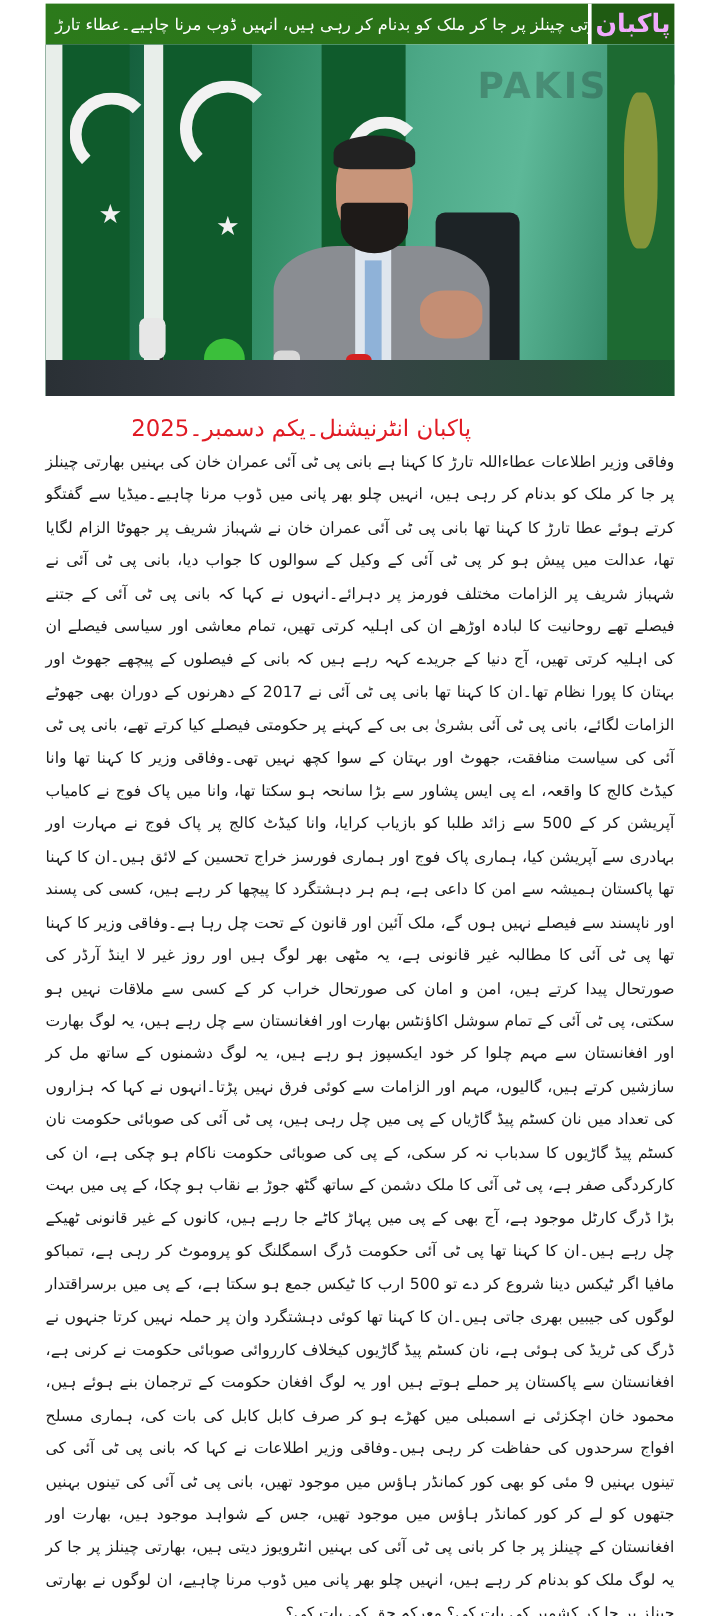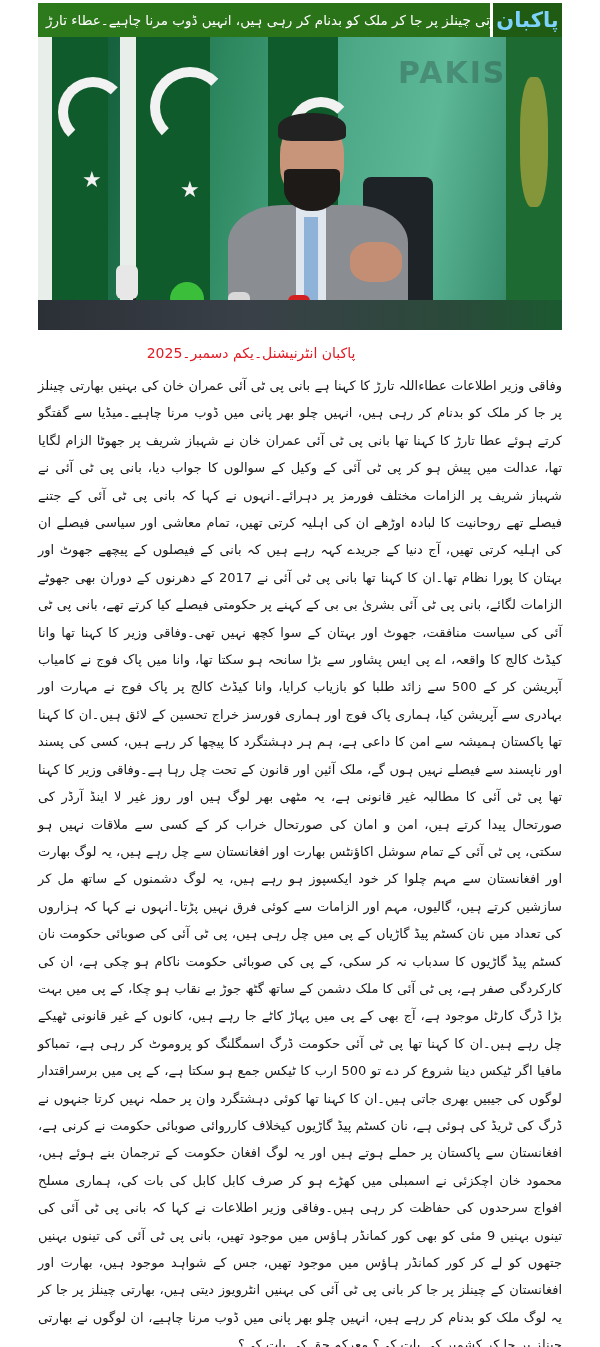--- a/index.html
+++ b/index.html
@@ -7,7 +7,7 @@
            font-family: "DejaVu Sans", sans-serif; }
     .page { position: absolute; left: 38px; top: 3px; width: 524px; }
     .header-bar { display: flex; flex-direction: row-reverse; height: 34px; width: 524px; }
-    .logo-box { background: #1f5b12; color: #7dd3fc; width: 72px; height: 34px;
+    .logo-box { background: #1f5b12; color: #f0abfc; width: 72px; height: 34px;
                 display: flex; align-items: center; justify-content: center;
                 font-family: "DejaVu Sans", sans-serif; font-weight: bold; font-size: 21px;
                 border-left: 3px solid #ffffff; box-sizing: border-box; }

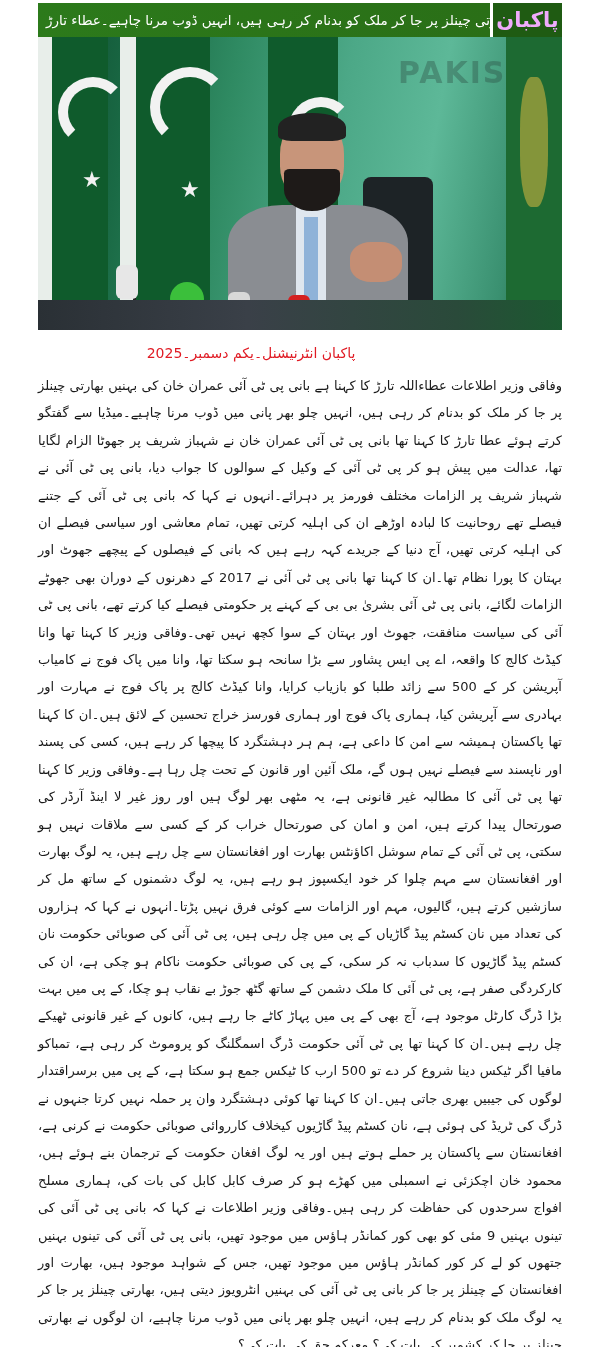--- a/index.html
+++ b/index.html
@@ -46,7 +46,7 @@
              background: linear-gradient(to right, #2a3035, #3a4048 40%, #2a4a3a 80%, #1b5a30); }
     .dateline { position: absolute; top: 345px; left: 0; width: 502px; text-align: center;
                 direction: rtl; color: #e01b24; font-family: "DejaVu Sans", sans-serif;
-                font-size: 14px; }
+                font-size: 19px; }
     .body-text { position: absolute; top: 372px; left: 38px; width: 524px; direction: rtl;
                  text-align: justify; font-family: "DejaVu Sans", sans-serif; font-size: 13px;
                  line-height: 27.4px; color: #1a1a1a; }

